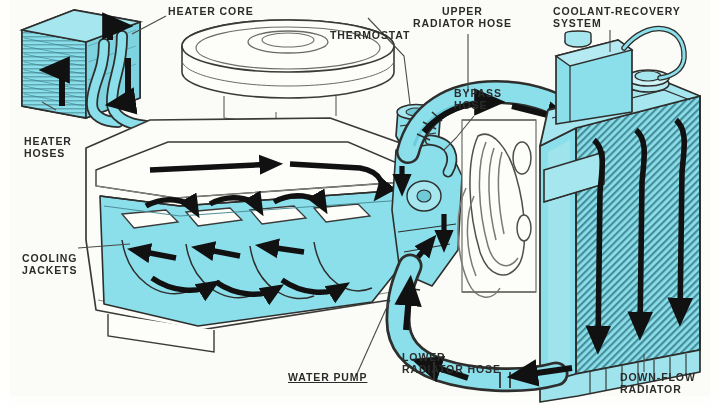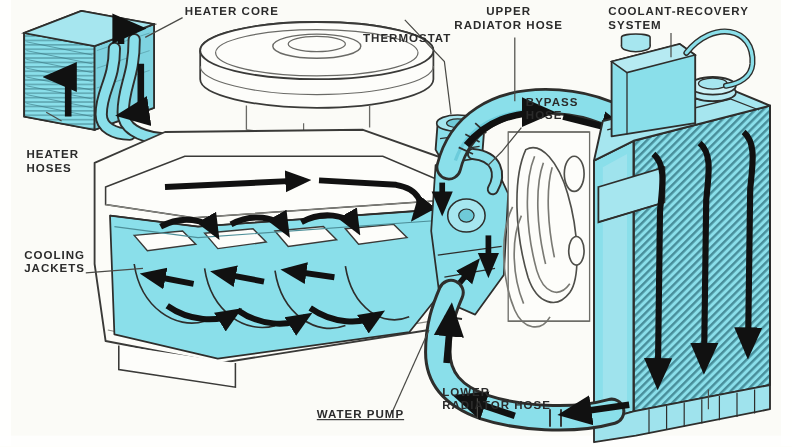--- a/index.html
+++ b/index.html
@@ -296,7 +296,7 @@
 <div class="lbl" style="left:553px;top:6px;">COOLANT-RECOVERY
 SYSTEM</div>
 
-<div class="lbl" style="left:478px;top:88px;">BYPASS
+<div class="lbl" style="left:454px;top:88px;">BYPASS
 HOSE</div>
 
 <div class="lbl" style="left:24px;top:112px;margin-top:24px;">HEATER

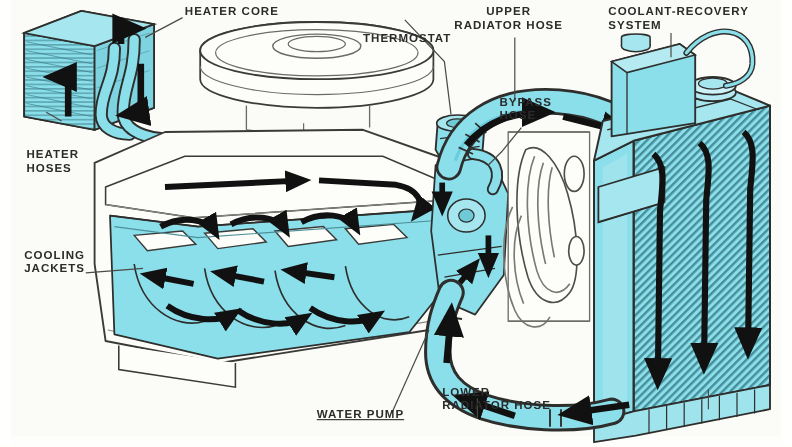--- a/index.html
+++ b/index.html
@@ -302,7 +302,7 @@
 <div class="lbl" style="left:24px;top:112px;margin-top:24px;">HEATER
 HOSES</div>
 
-<div class="lbl" style="left:22px;top:227px;text-align:right;">COOLING
+<div class="lbl" style="left:22px;top:253px;text-align:right;">COOLING
 JACKETS</div>
 
 <div class="lbl" style="left:288px;top:372px;text-decoration:underline;">WATER PUMP</div>

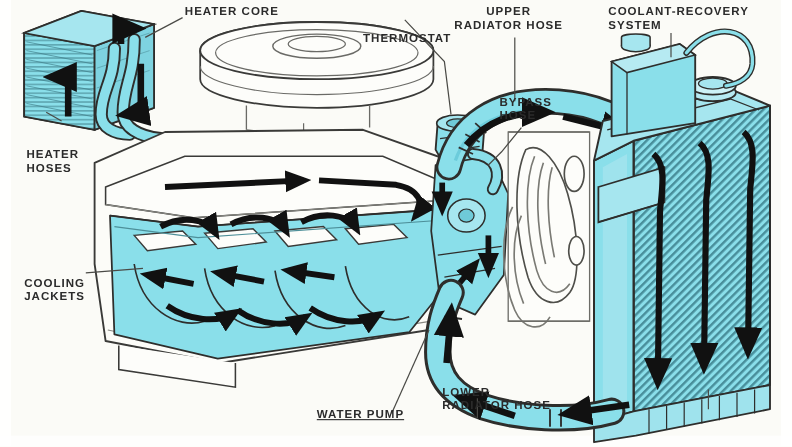--- a/index.html
+++ b/index.html
@@ -310,6 +310,8 @@
 <div class="lbl" style="left:402px;top:352px;">LOWER
 RADIATOR HOSE</div>
 
+<div class="lbl" style="left:620px;top:372px;">DOWN-FLOW
+RADIATOR</div>
 
 </div>
 

